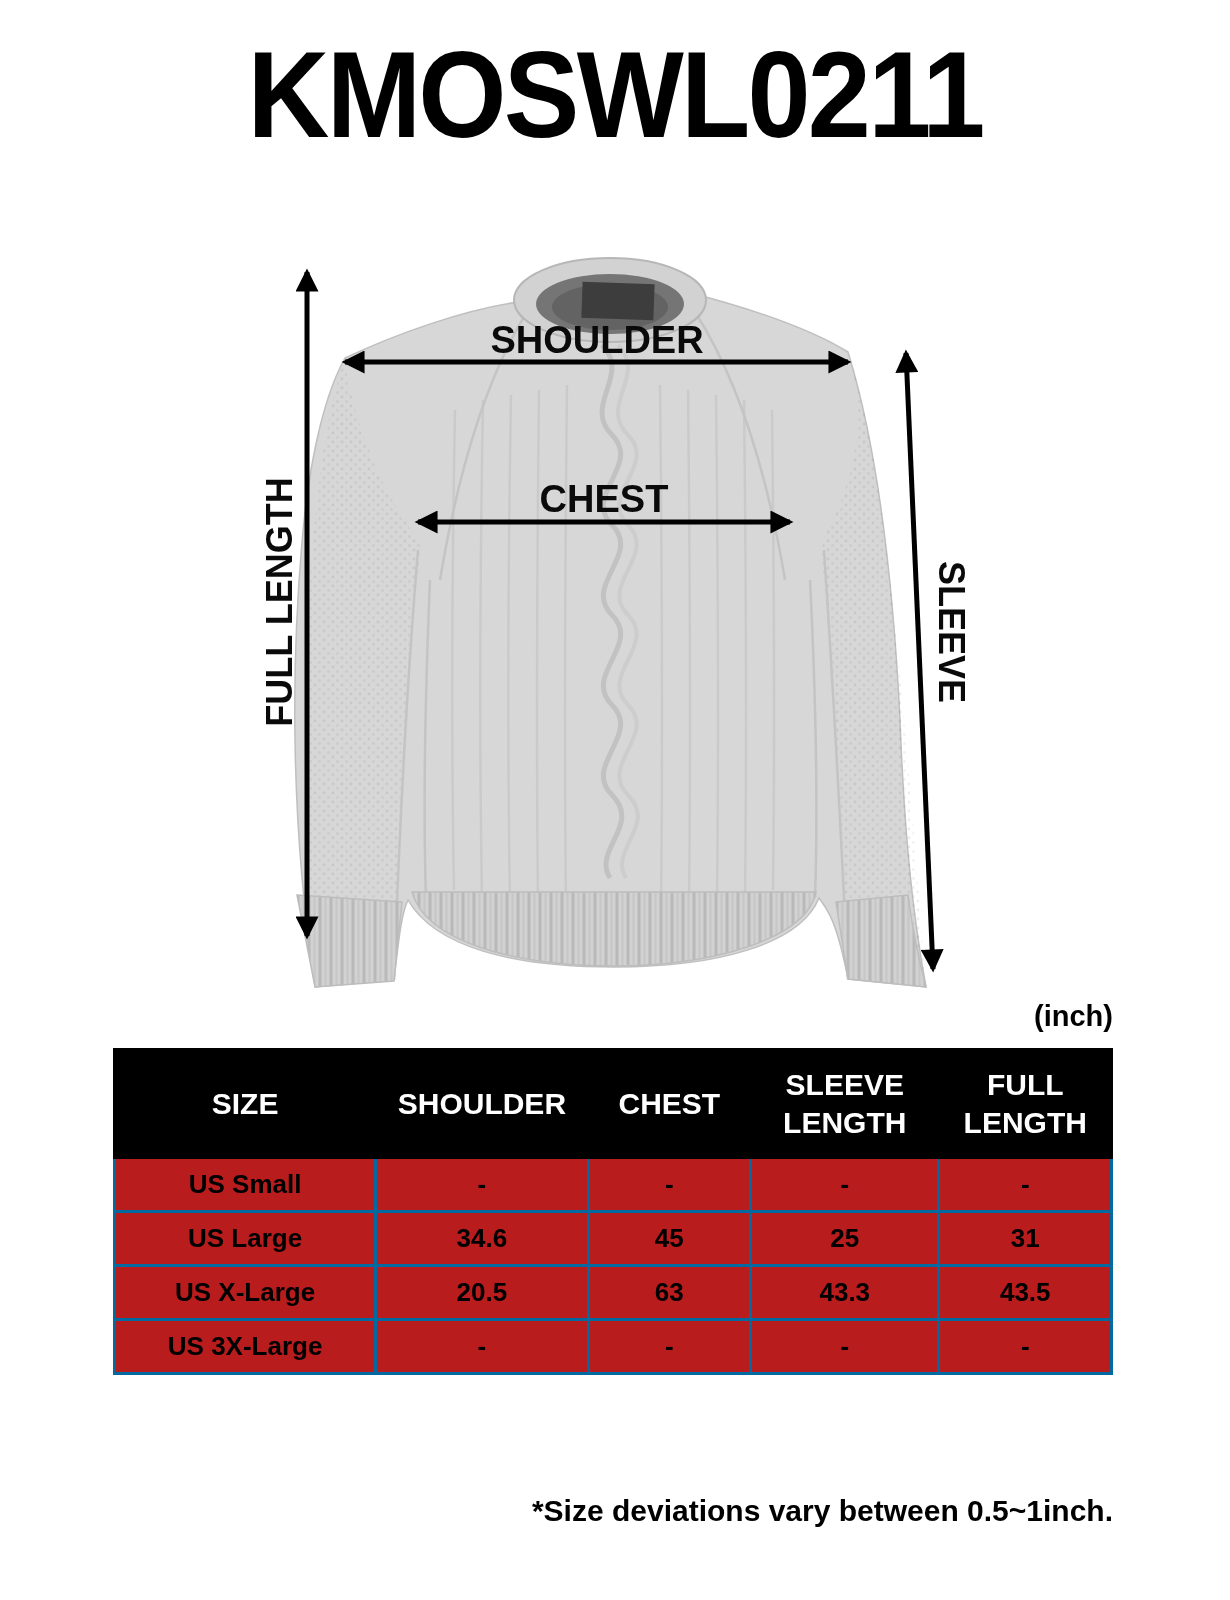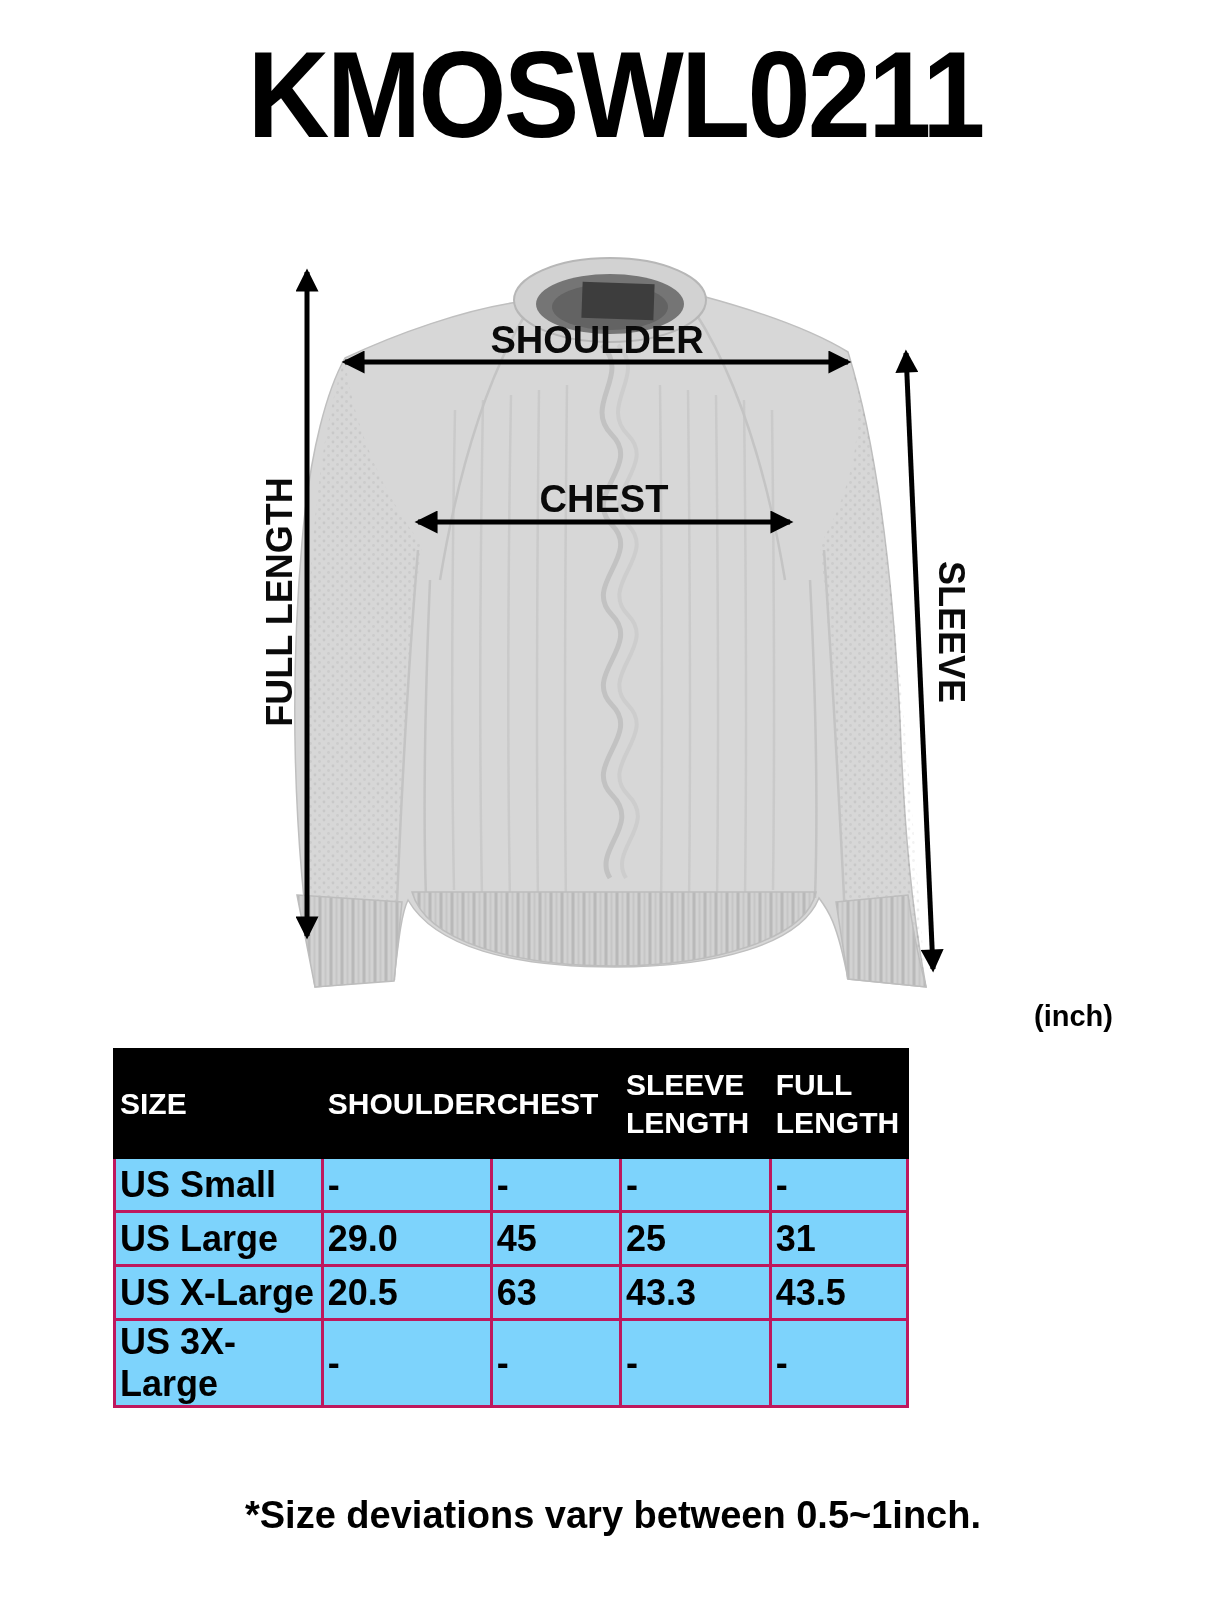--- a/index.html
+++ b/index.html
@@ -23,9 +23,9 @@
   }
 
   table.size-table{
-    position:absolute;top:1048px;left:113px;width:796px;
+    position:absolute;top:1048px;left:113px;width:1000px;
     border-collapse:collapse;table-layout:fixed;
-    text-align:left;font-weight:bold;
+    text-align:center;font-weight:bold;
   }
   table.size-table th{
     background:#000;color:#fff;border:3px solid #000;

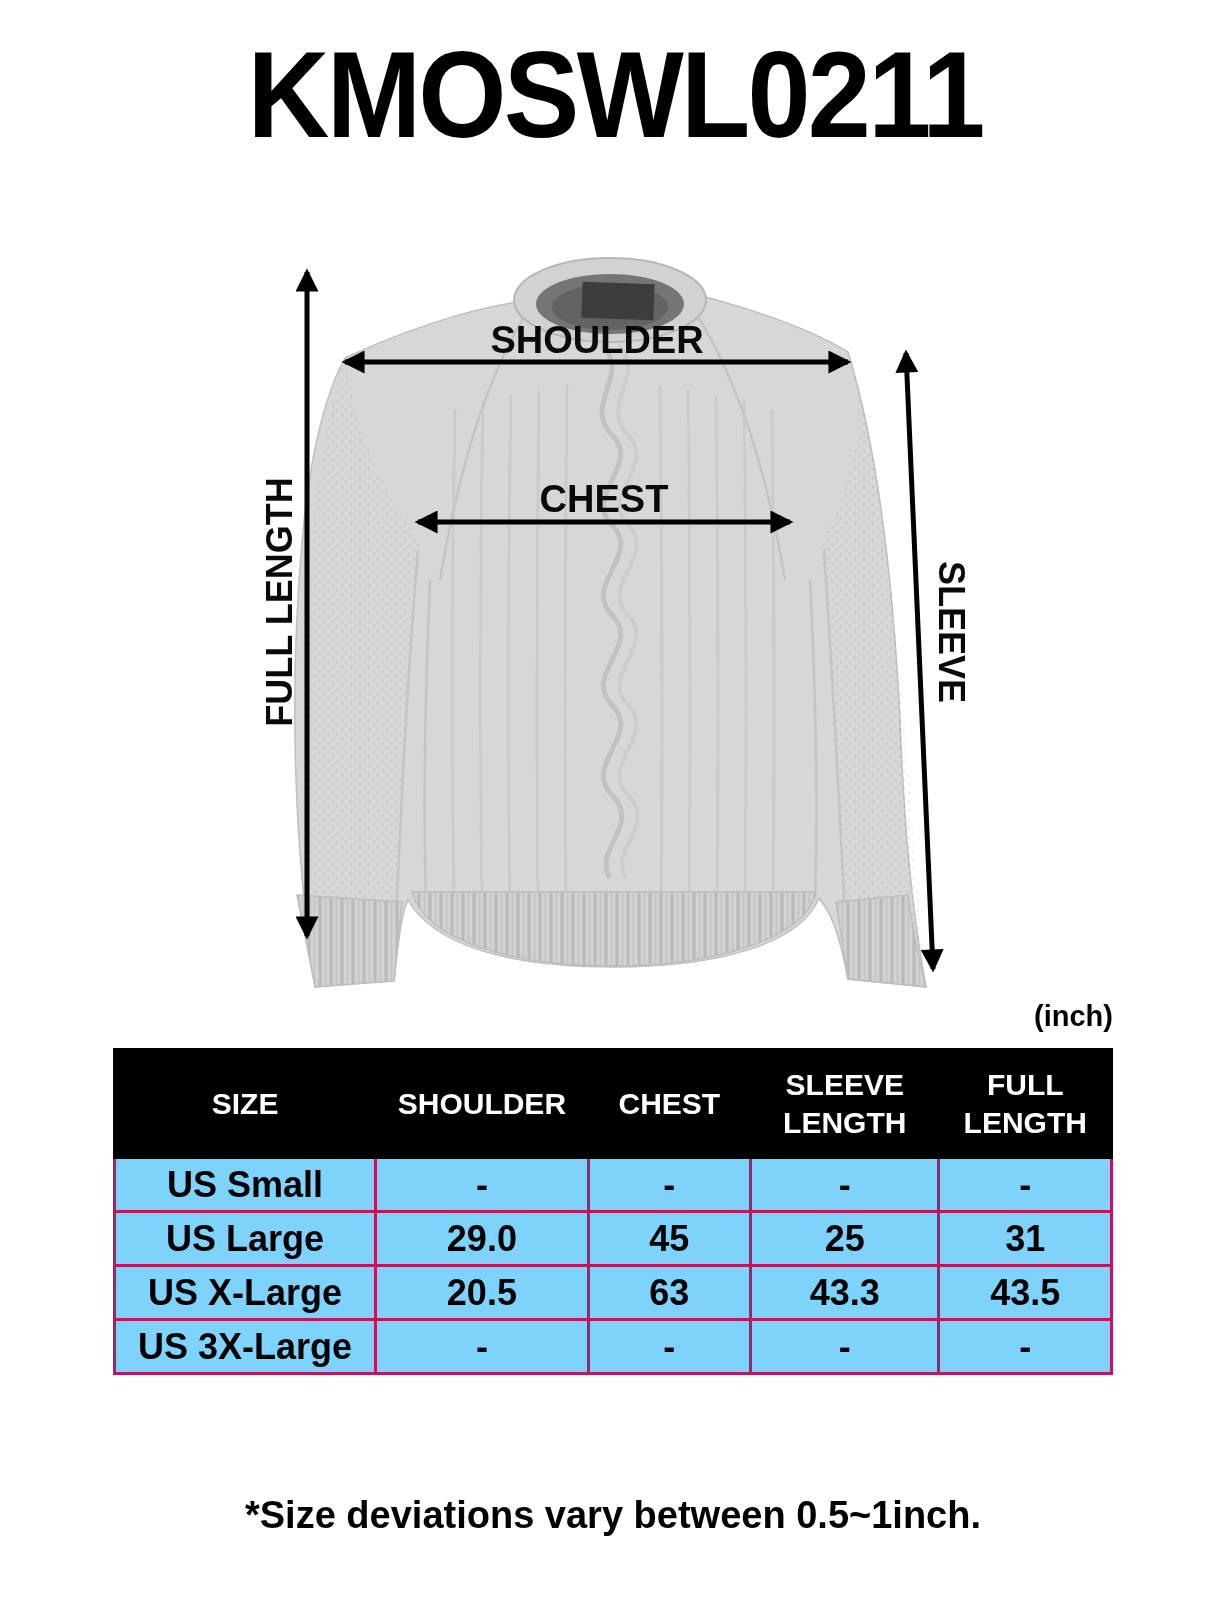--- a/index.html
+++ b/index.html
@@ -32,7 +32,7 @@
     font-size:30px;line-height:1.25;height:105px;padding:0 4px;font-weight:bold;
   }
   table.size-table td{
-    border:3px solid #be185d;font-size:36px;height:51px;padding:0 4px;background:#7dd3fc;
+    border:3px solid #0369a1;font-size:26px;height:51px;padding:0 4px;background:#b91c1c;
   }
 
   .footnote{

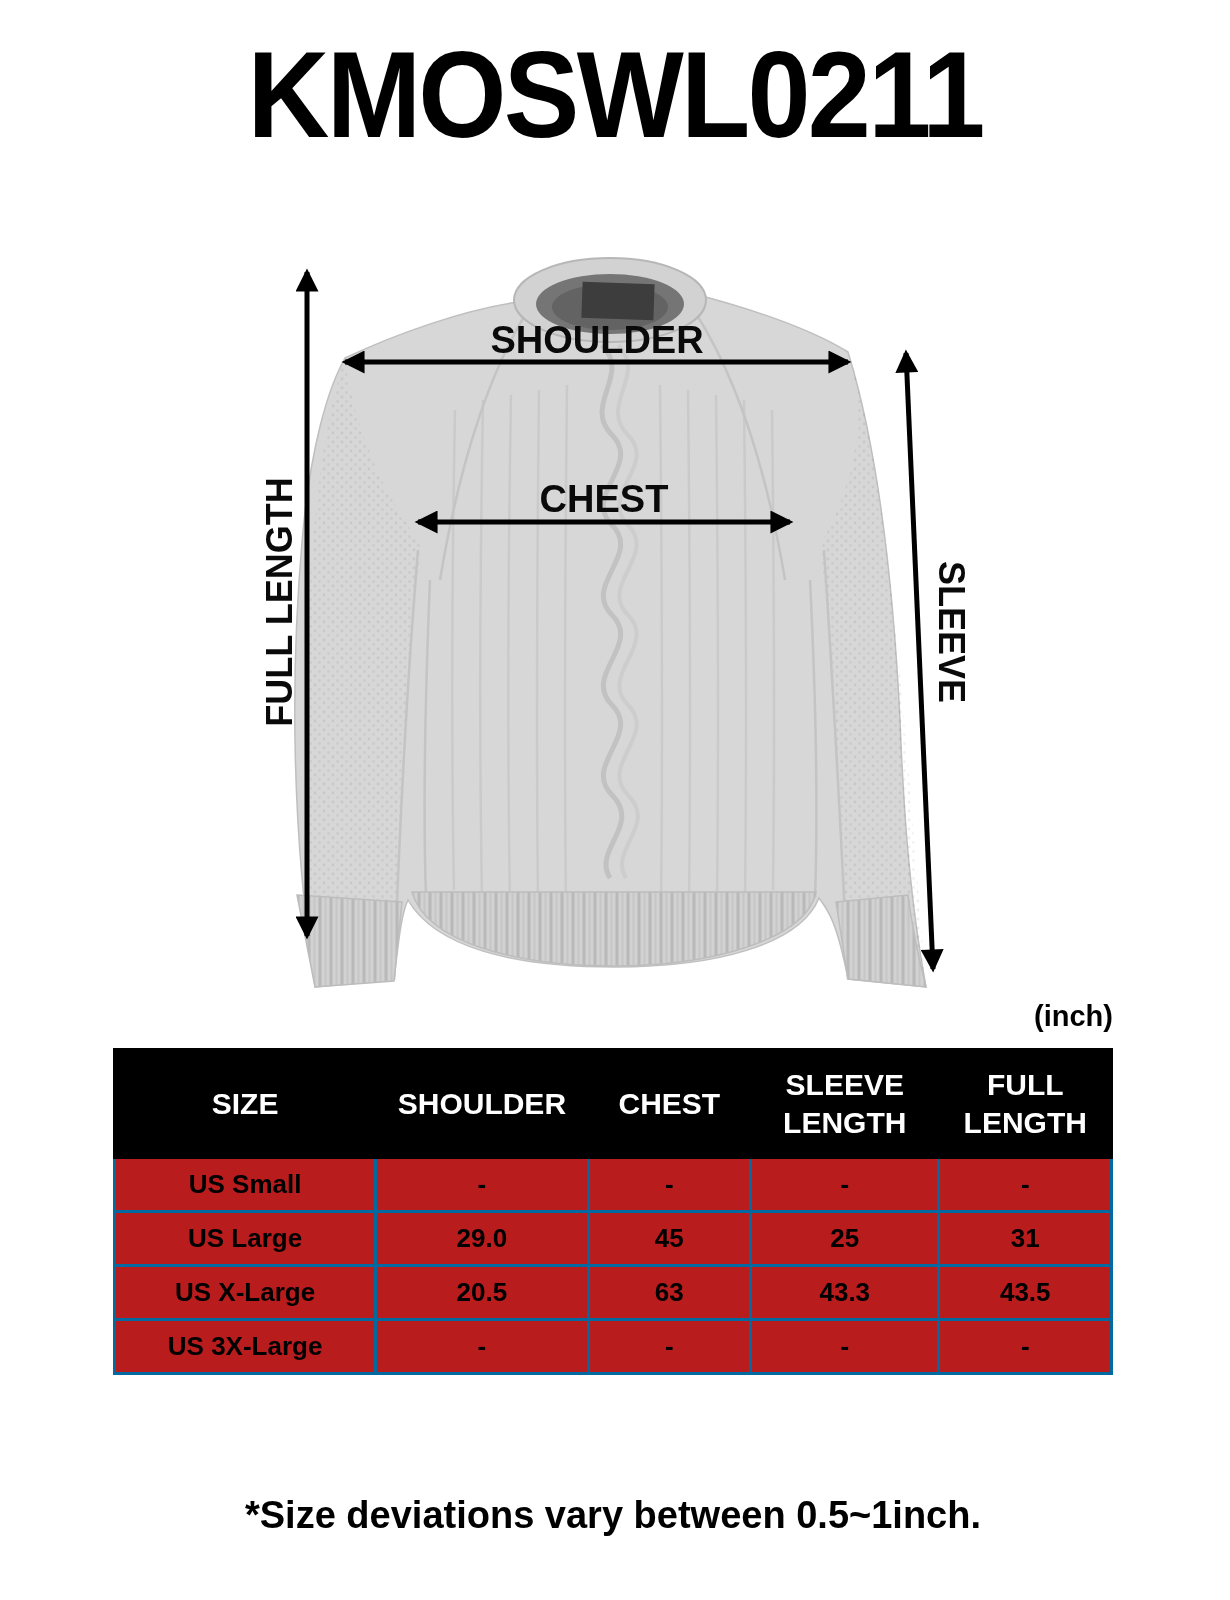--- a/index.html
+++ b/index.html
@@ -162,7 +162,7 @@
       </tr>
       <tr>
         <td>US Large</td>
-        <td>29.0</td>
+        <td>34.6</td>
         <td>45</td>
         <td>25</td>
         <td>31</td>

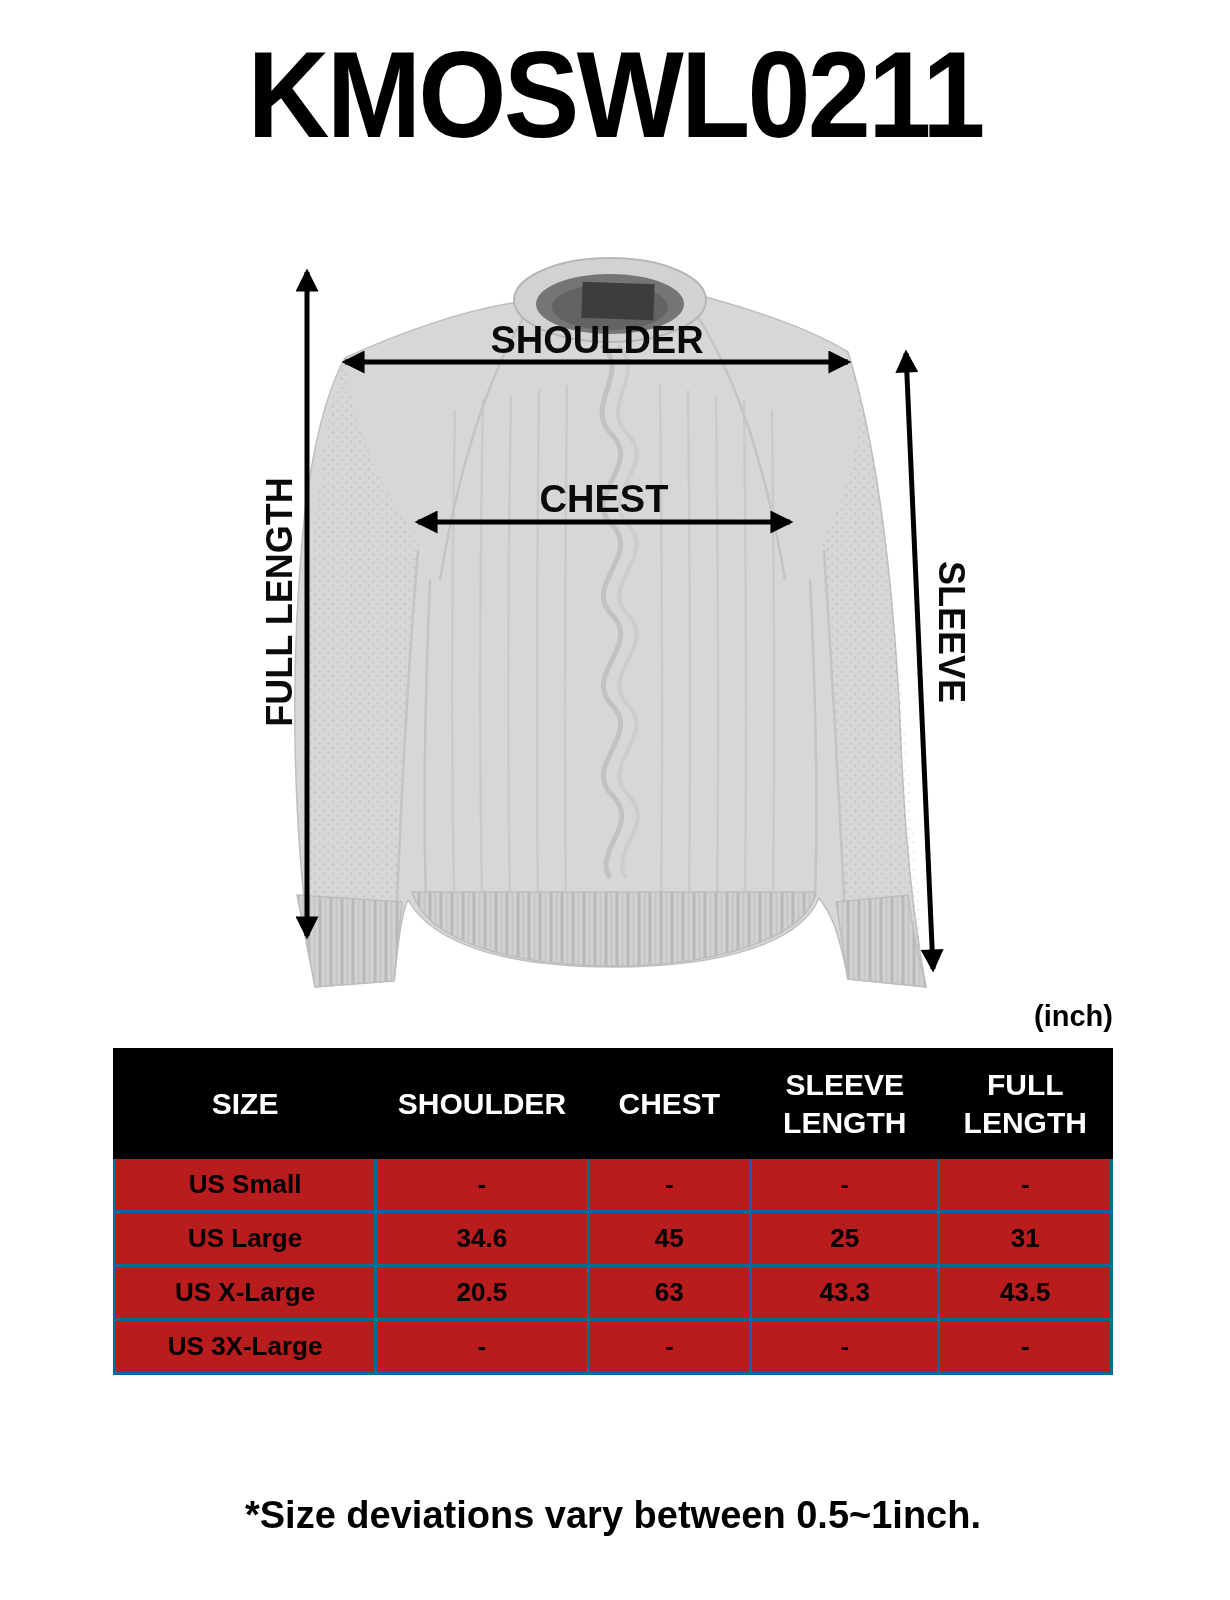--- a/index.html
+++ b/index.html
@@ -37,7 +37,7 @@
 
   .footnote{
     position:absolute;top:1494px;left:113px;width:1000px;
-    text-align:center;font-size:38px;font-weight:bold;
+    text-align:right;font-size:30px;font-weight:bold;
   }
 </style>
 </head>

